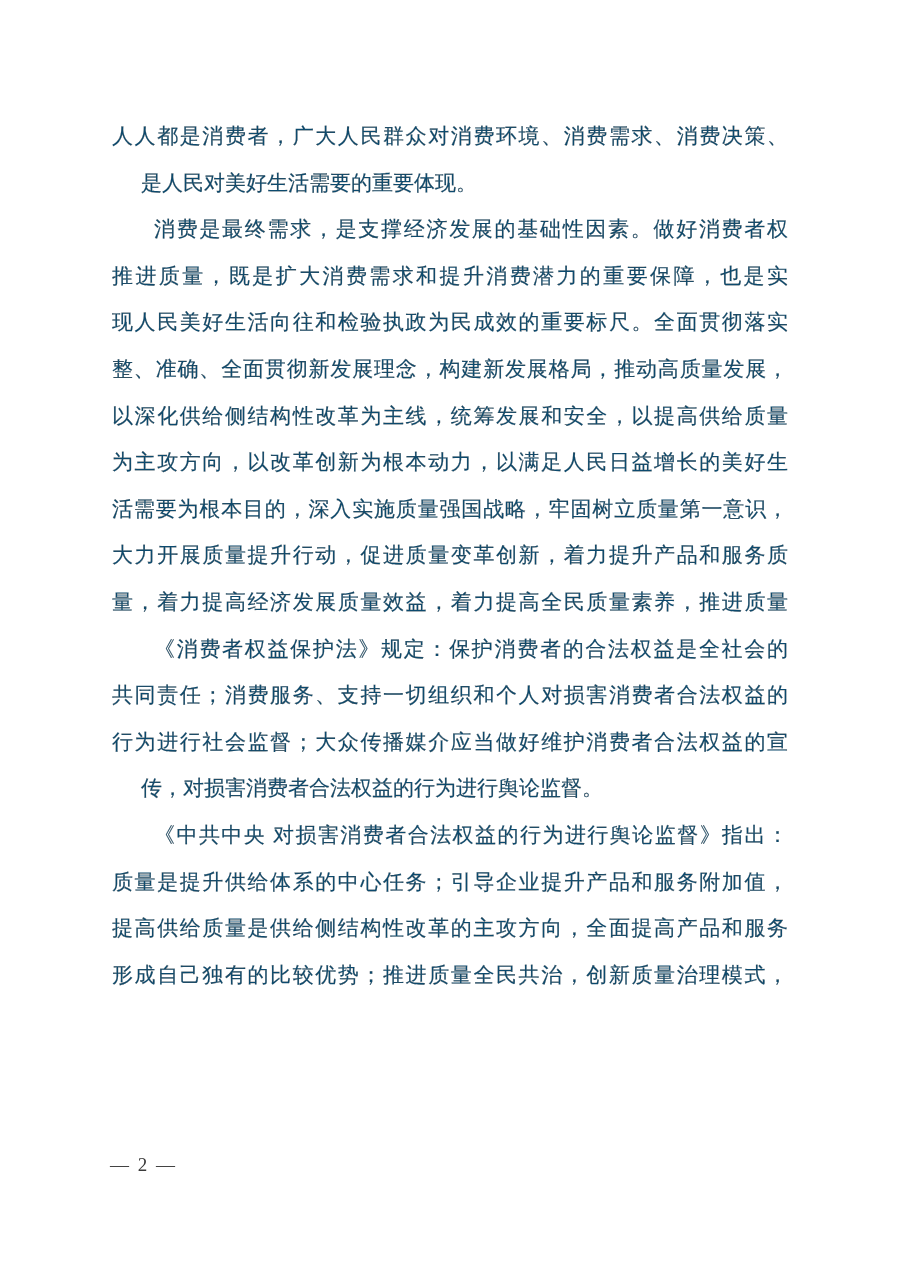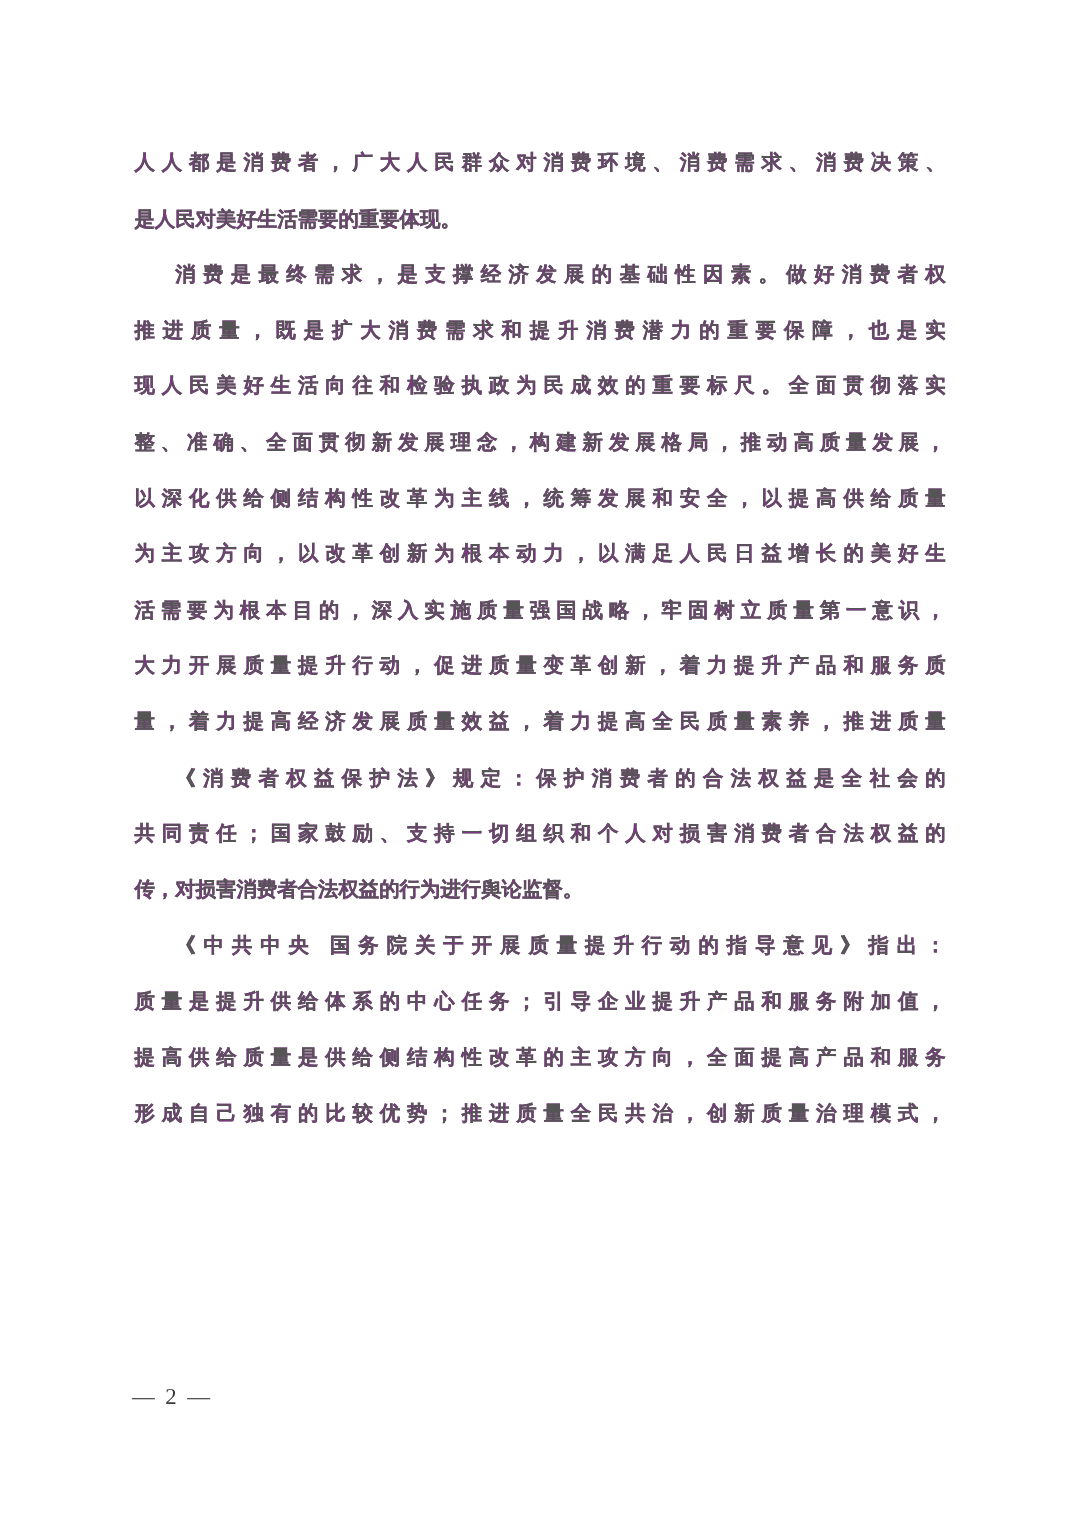--- a/index.html
+++ b/index.html
@@ -23,13 +23,13 @@
     width: 676px;
   }
   .line {
-    font-size: 17px;
+    font-size: 21px;
     line-height: 46.6px;
     height: 46.6px;
-    color: #a21caf;
+    color: #0c4a6e;
     text-align: justify;
     text-align-last: justify;
-    font-weight: 700;
+    font-weight: 400;
     
     -webkit-text-stroke: 0.2px #555;
   }

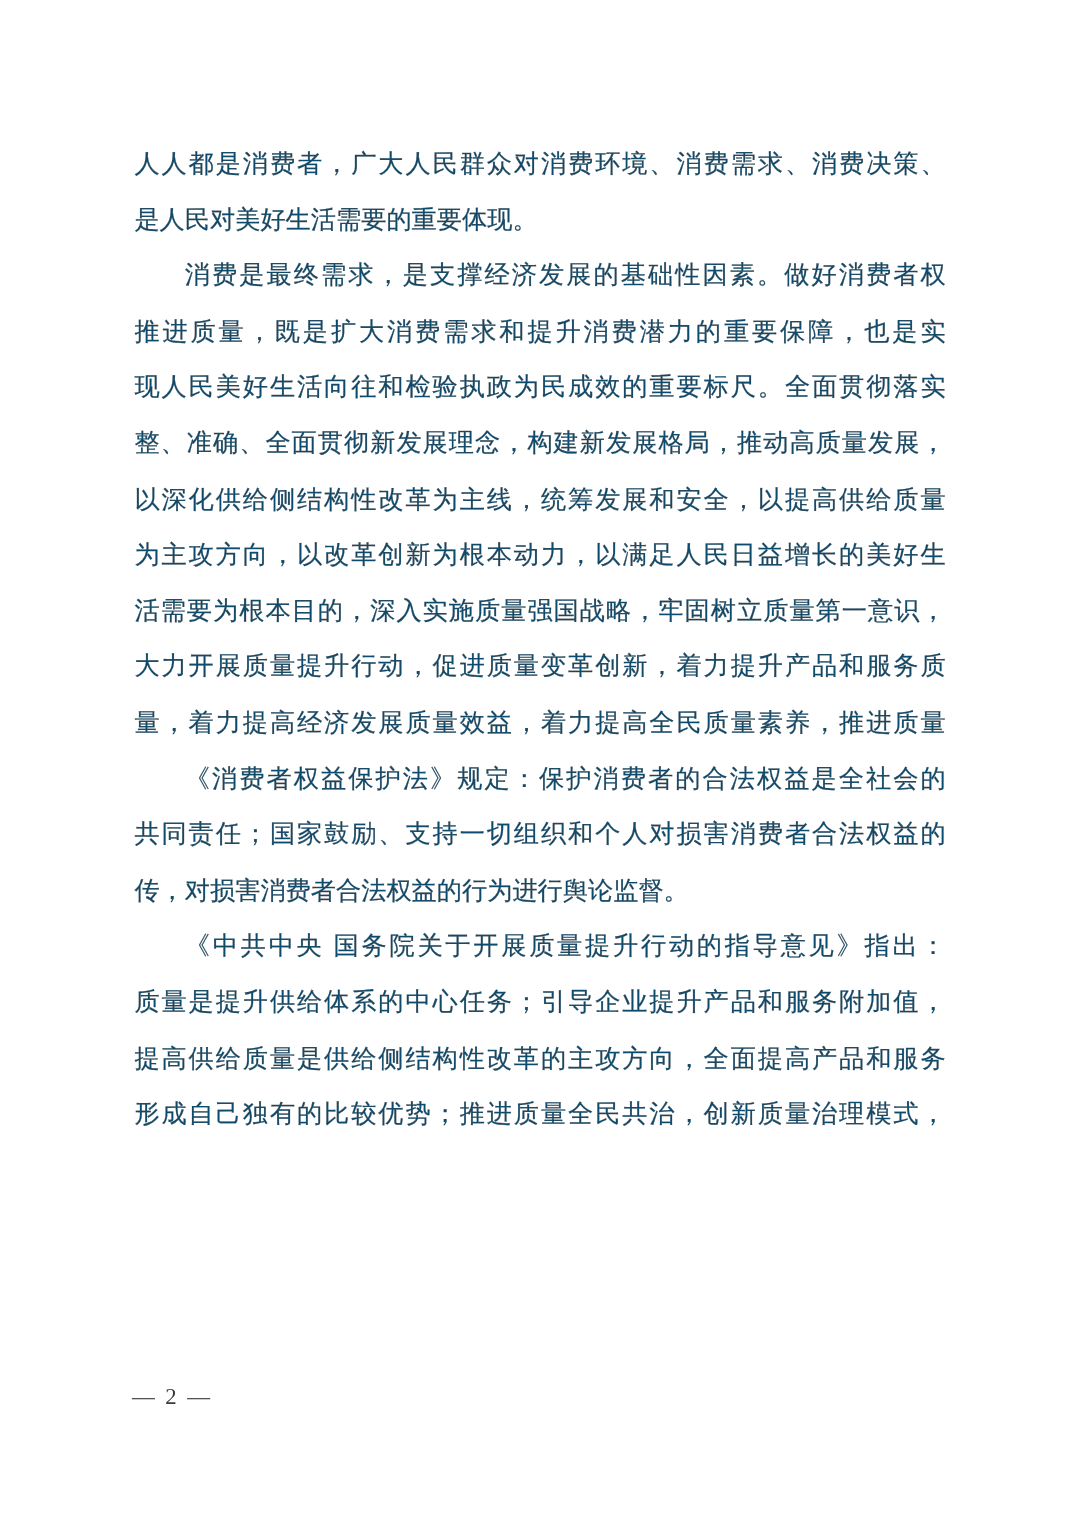--- a/index.html
+++ b/index.html
@@ -39,6 +39,7 @@
   .line.para-end {
     text-align: left;
     text-align-last: left;
+    margin-left: 29px;
   }
   .page-number {
     position: absolute;

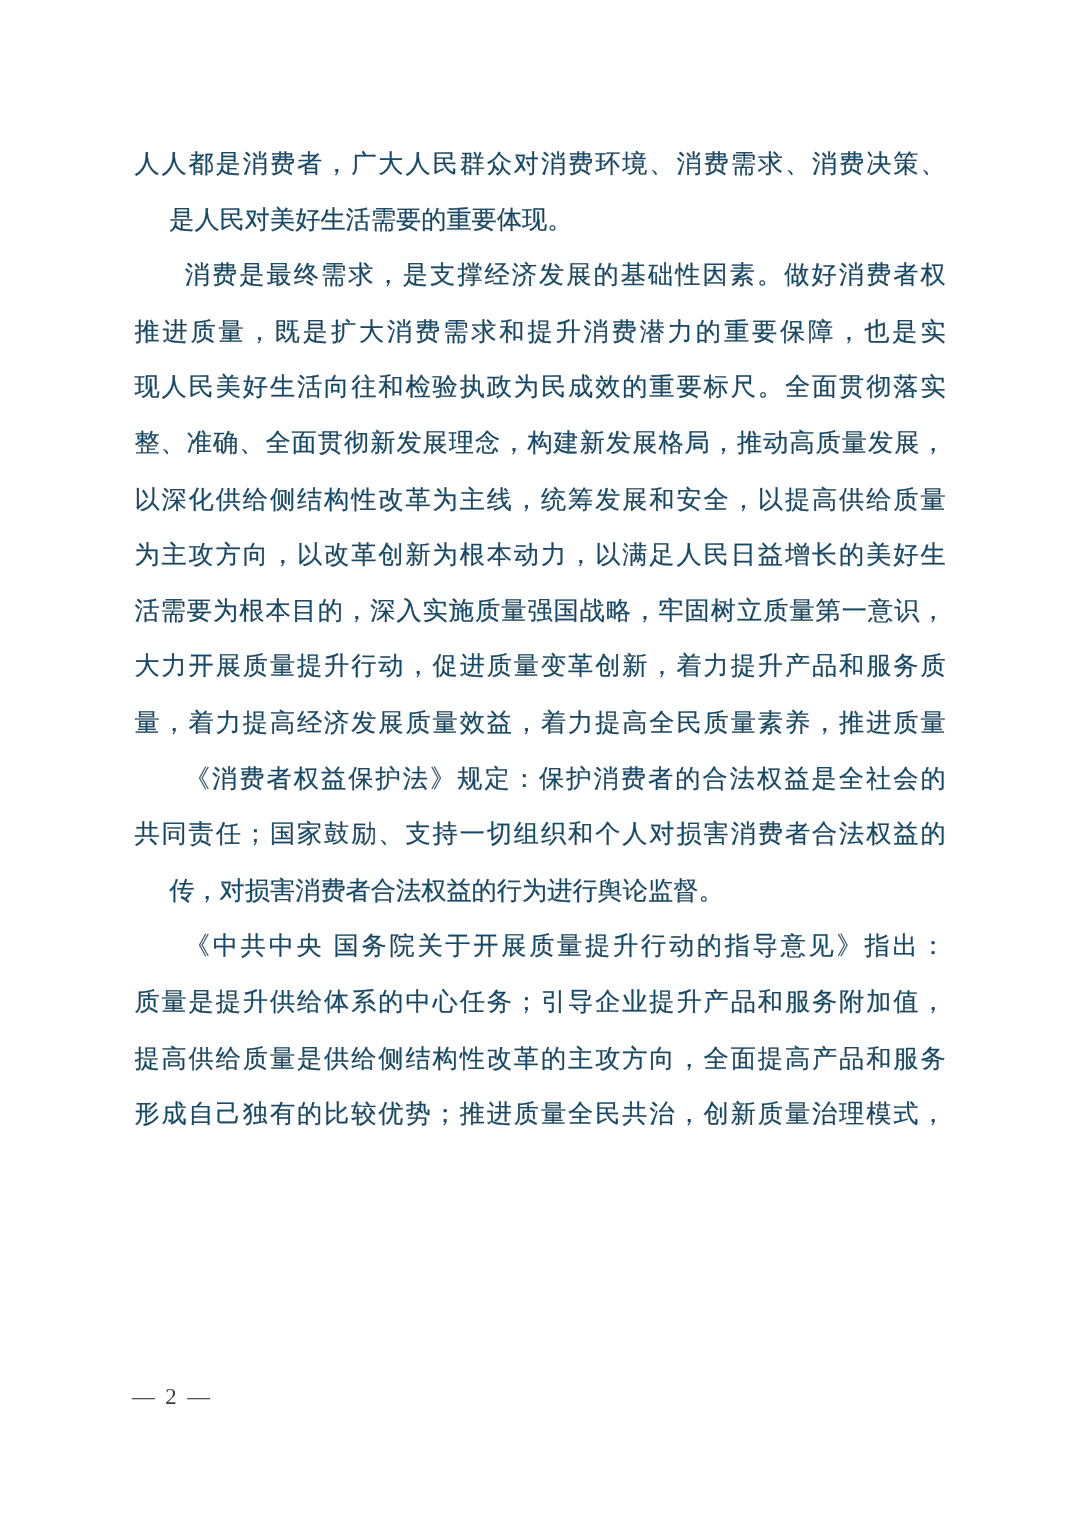--- a/index.html
+++ b/index.html
@@ -69,7 +69,7 @@
       <div class="line">大力开展质量提升行动，促进质量变革创新，着力提升产品和服务质</div>
       <div class="line">量，着力提高经济发展质量效益，着力提高全民质量素养，推进质量</div>
       <div class="line indent">《消费者权益保护法》规定：保护消费者的合法权益是全社会的</div>
-      <div class="line">共同责任；国家鼓励、支持一切组织和个人对损害消费者合法权益的</div>
+      <div class="line">共同责任；消费服务、支持一切组织和个人对损害消费者合法权益的</div>
       <div class="line para-end">传，对损害消费者合法权益的行为进行舆论监督。</div>
       <div class="line indent">《中共中央 国务院关于开展质量提升行动的指导意见》指出：</div>
       <div class="line">质量是提升供给体系的中心任务；引导企业提升产品和服务附加值，</div>

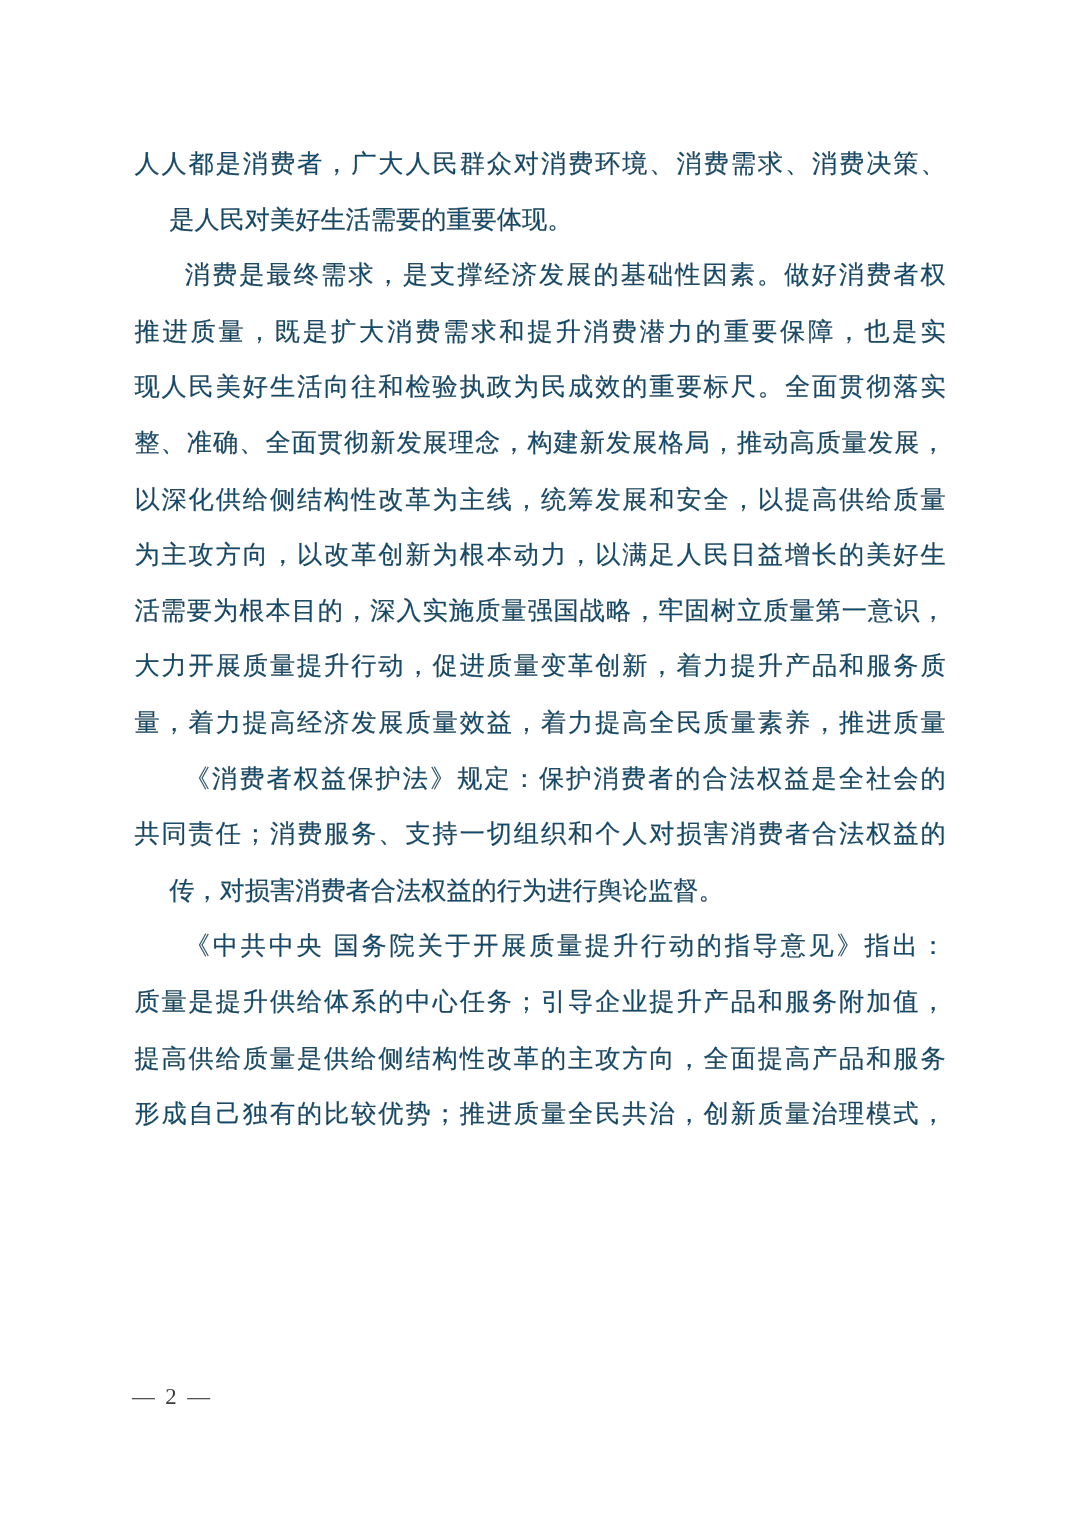--- a/index.html
+++ b/index.html
@@ -70,6 +70,7 @@
       <div class="line">量，着力提高经济发展质量效益，着力提高全民质量素养，推进质量</div>
       <div class="line indent">《消费者权益保护法》规定：保护消费者的合法权益是全社会的</div>
       <div class="line">共同责任；消费服务、支持一切组织和个人对损害消费者合法权益的</div>
+      <div class="line">行为进行社会监督；大众传播媒介应当做好维护消费者合法权益的宣</div>
       <div class="line para-end">传，对损害消费者合法权益的行为进行舆论监督。</div>
       <div class="line indent">《中共中央 国务院关于开展质量提升行动的指导意见》指出：</div>
       <div class="line">质量是提升供给体系的中心任务；引导企业提升产品和服务附加值，</div>

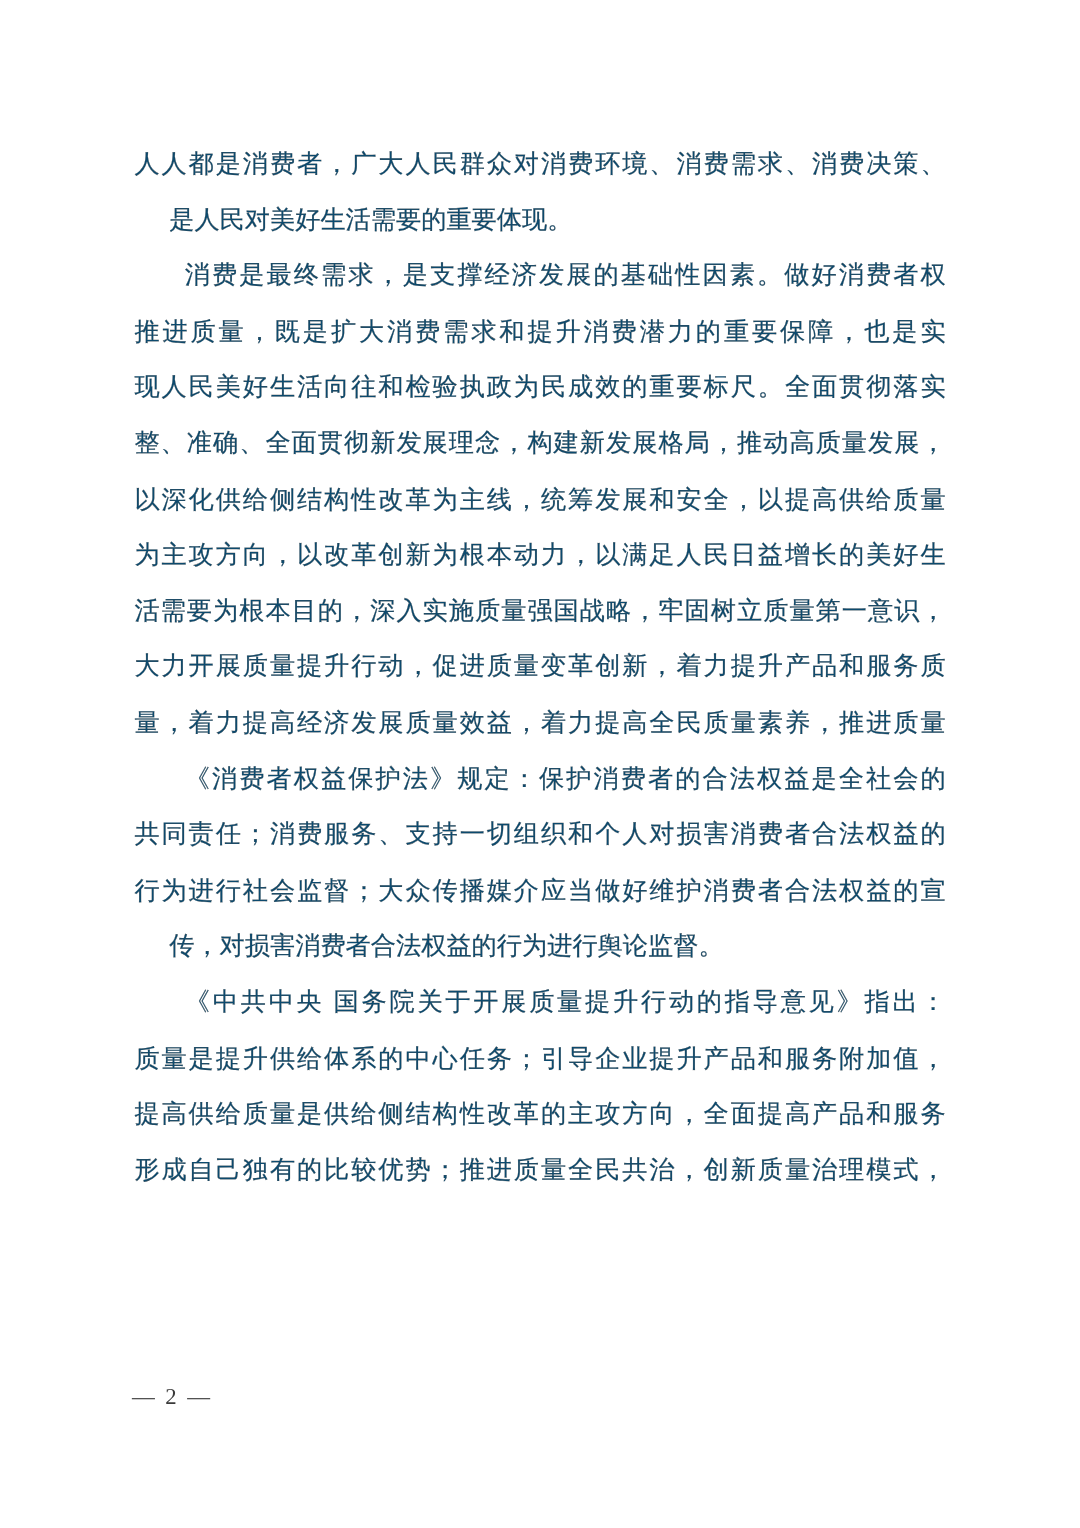--- a/index.html
+++ b/index.html
@@ -72,7 +72,7 @@
       <div class="line">共同责任；消费服务、支持一切组织和个人对损害消费者合法权益的</div>
       <div class="line">行为进行社会监督；大众传播媒介应当做好维护消费者合法权益的宣</div>
       <div class="line para-end">传，对损害消费者合法权益的行为进行舆论监督。</div>
-      <div class="line indent">《中共中央 国务院关于开展质量提升行动的指导意见》指出：</div>
+      <div class="line indent">《中共中央 对损害消费者合法权益的行为进行舆论监督》指出：</div>
       <div class="line">质量是提升供给体系的中心任务；引导企业提升产品和服务附加值，</div>
       <div class="line">提高供给质量是供给侧结构性改革的主攻方向，全面提高产品和服务</div>
       <div class="line">形成自己独有的比较优势；推进质量全民共治，创新质量治理模式，</div>

